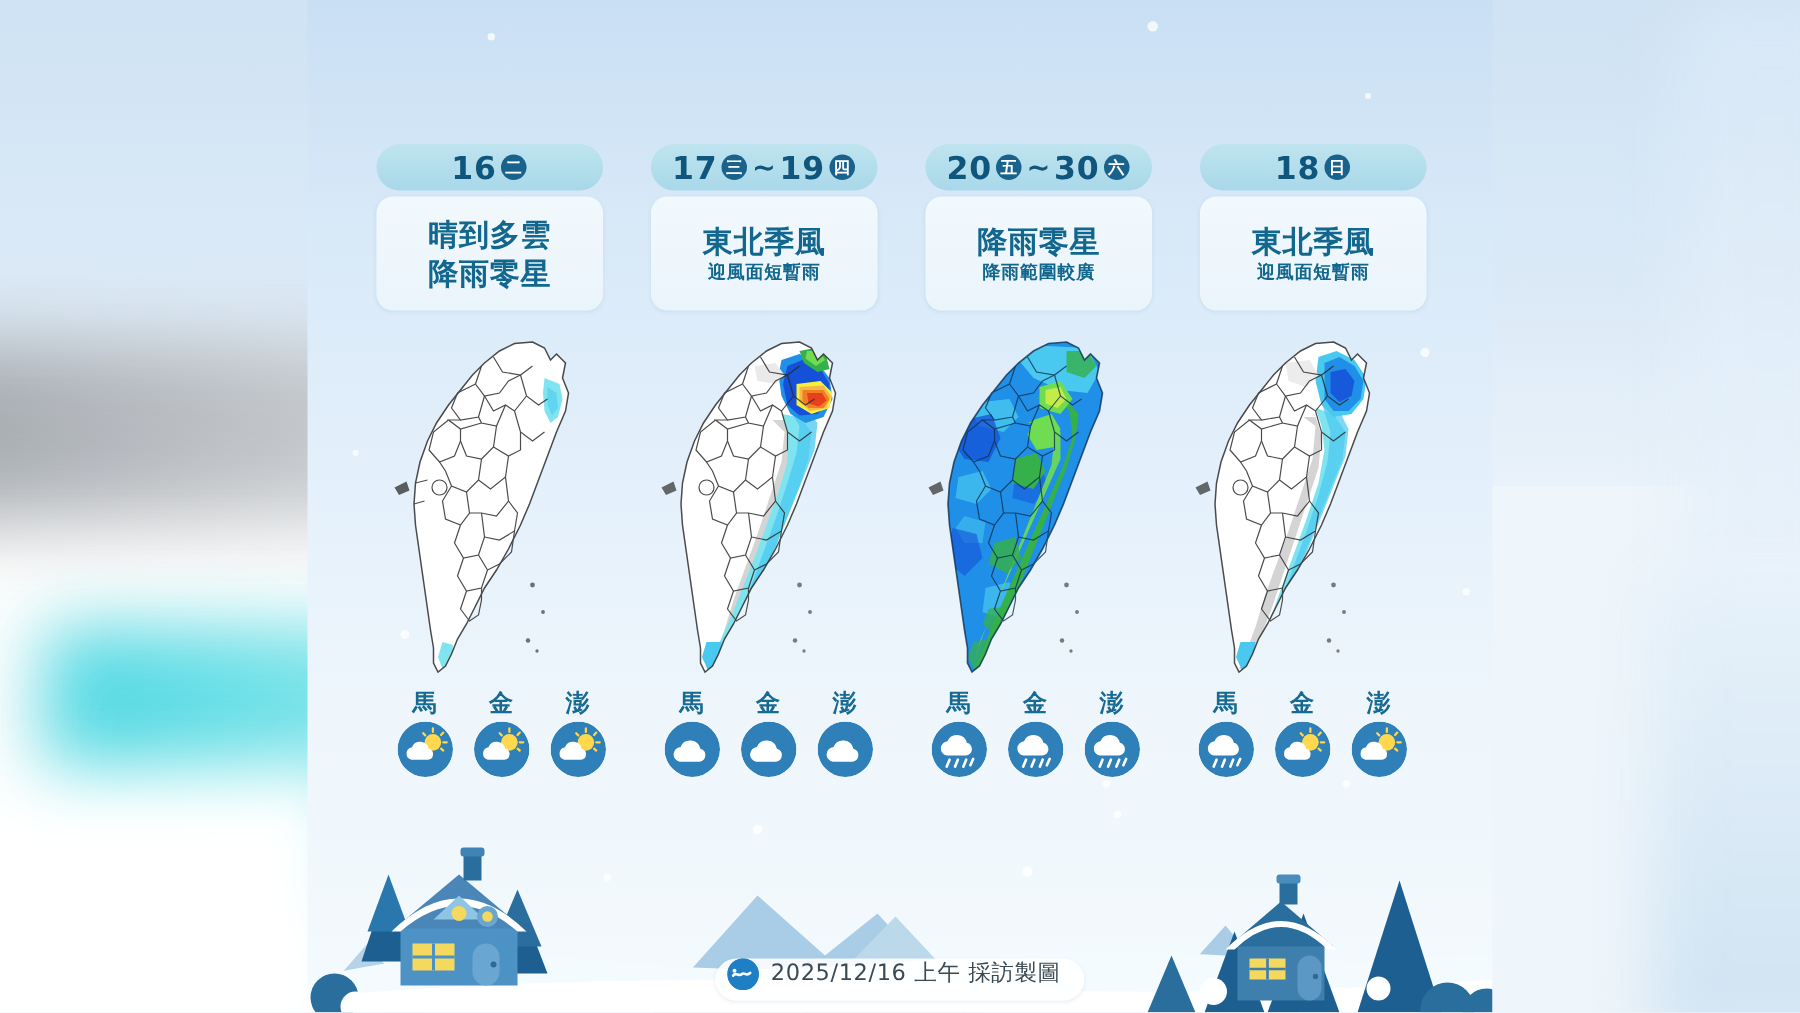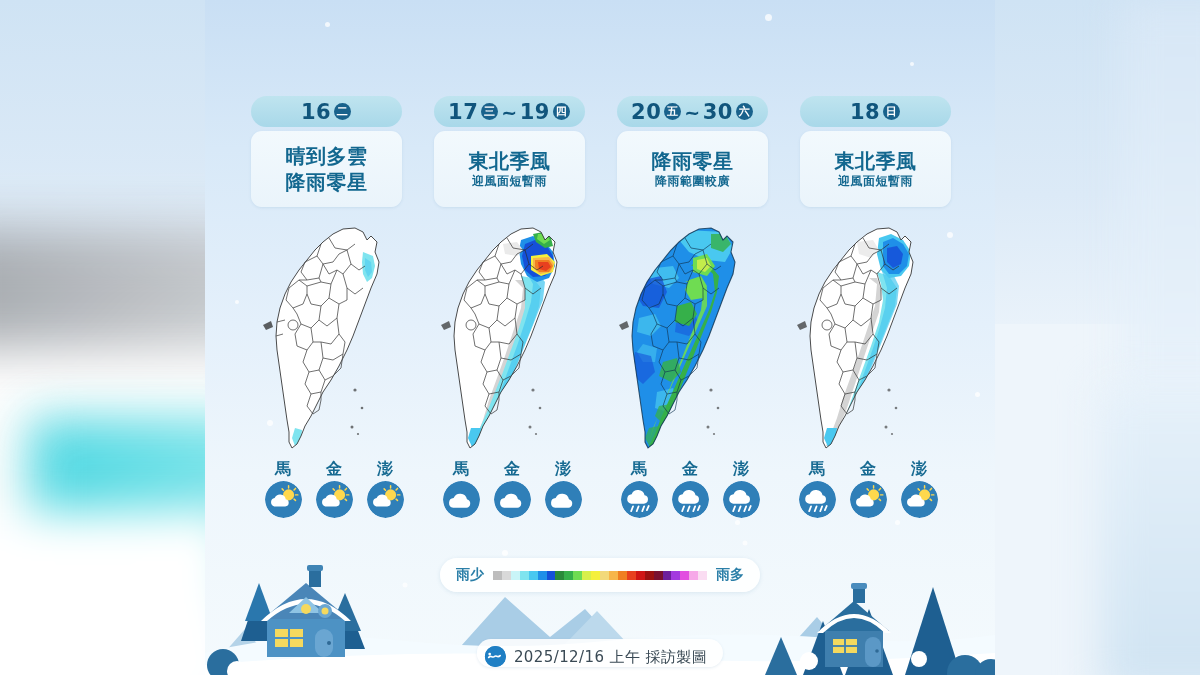--- a/index.html
+++ b/index.html
@@ -722,36 +722,6 @@
     </svg>
   </div>
 
-  <div id="legend">
-    <span class="lg-text">雨少</span>
-    <span class="lg-bar" id="legend-bar">
-        <i style="background: rgb(189, 189, 189);"></i>
-        <i style="background: rgb(217, 217, 217);"></i>
-        <i style="background: rgb(201, 245, 248);"></i>
-        <i style="background: rgb(127, 228, 239);"></i>
-        <i style="background: rgb(73, 200, 240);"></i>
-        <i style="background: rgb(31, 143, 232);"></i>
-        <i style="background: rgb(21, 80, 216);"></i>
-        <i style="background: rgb(42, 138, 58);"></i>
-        <i style="background: rgb(54, 176, 74);"></i>
-        <i style="background: rgb(111, 220, 82);"></i>
-        <i style="background: rgb(216, 240, 74);"></i>
-        <i style="background: rgb(245, 240, 60);"></i>
-        <i style="background: rgb(242, 217, 122);"></i>
-        <i style="background: rgb(247, 182, 74);"></i>
-        <i style="background: rgb(240, 127, 34);"></i>
-        <i style="background: rgb(232, 64, 31);"></i>
-        <i style="background: rgb(208, 21, 21);"></i>
-        <i style="background: rgb(156, 16, 16);"></i>
-        <i style="background: rgb(122, 16, 48);"></i>
-        <i style="background: rgb(110, 31, 156);"></i>
-        <i style="background: rgb(163, 58, 223);"></i>
-        <i style="background: rgb(226, 79, 224);"></i>
-        <i style="background: rgb(246, 168, 232);"></i>
-        <i style="background: rgb(250, 220, 242);"></i>
-      </span>
-    <span class="lg-text">雨多</span>
-  </div>
 
   <div id="footer">
     <span class="logo">

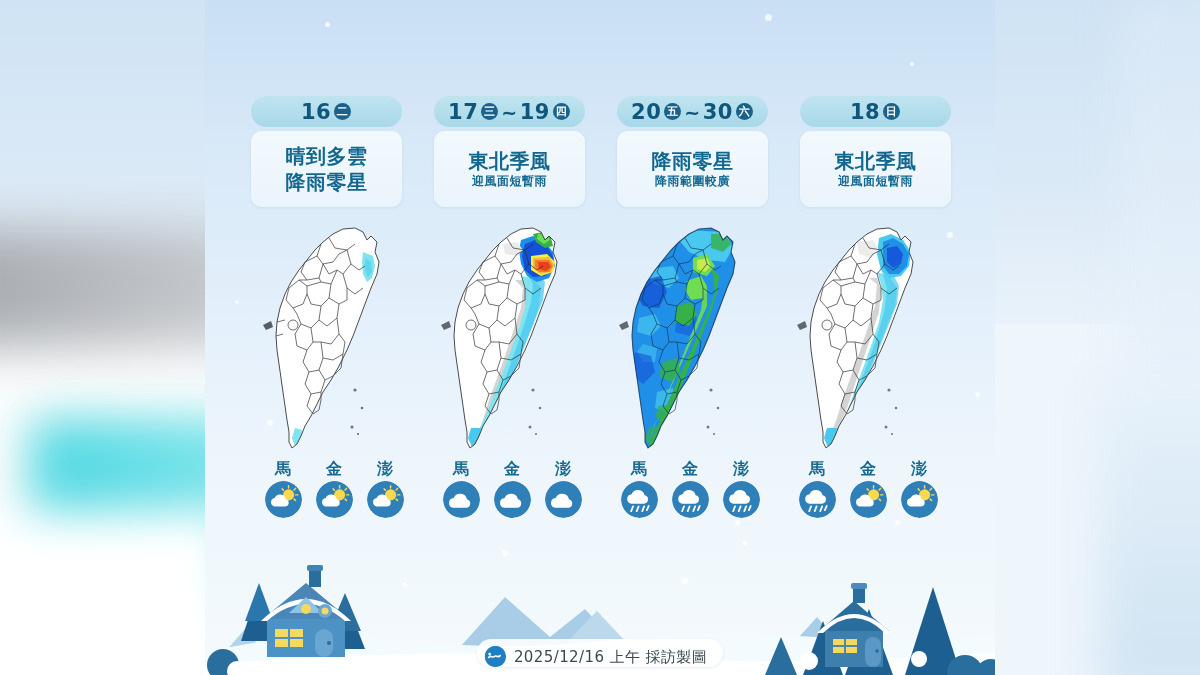--- a/index.html
+++ b/index.html
@@ -135,7 +135,7 @@
     position:absolute; left:50%; transform:translateX(-50%); bottom:8px;
     height:28px; padding:0 16px 0 8px; border-radius:14px;
     background:rgba(255,255,255,.88);
-    display:flex; align-items:flex-end; gap:8px;
+    display:flex; align-items:flex-start; gap:8px;
     box-shadow:0 1px 3px rgba(80,130,170,.14);
   }
   #footer .logo { width:21px; height:21px; border-radius:50%; background:#1f7fc4; position:relative; flex:none; }

